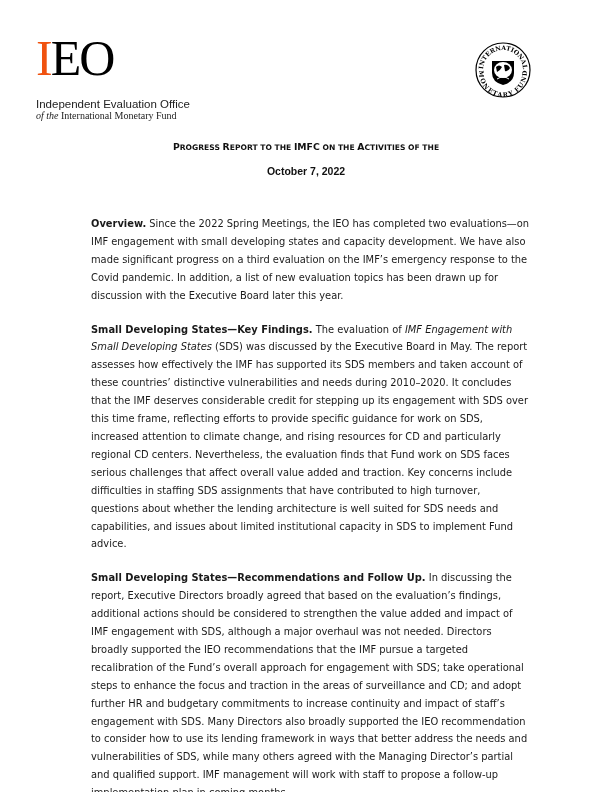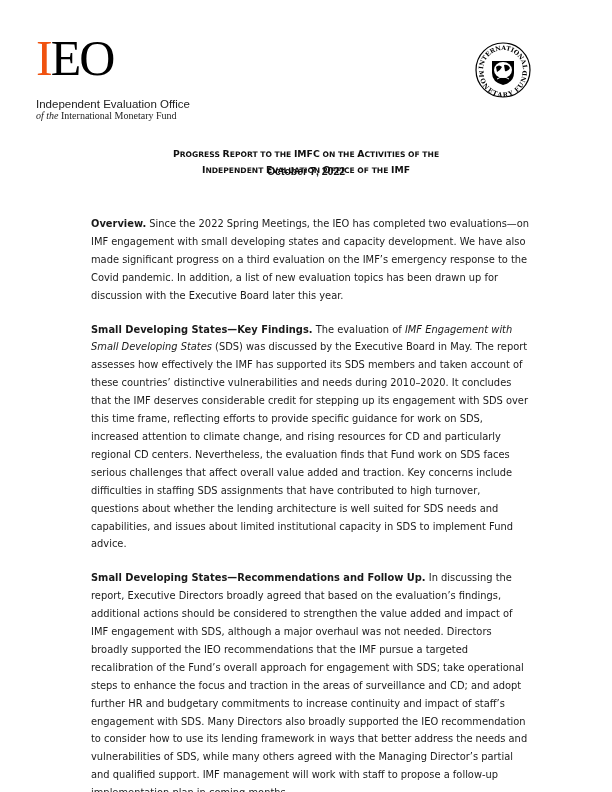--- a/index.html
+++ b/index.html
@@ -12,7 +12,7 @@
   .logo-sub2 { font-family:"Liberation Serif","DejaVu Serif",serif; font-size:10px; color:#222; line-height:10px; }
   .logo-sub2 em { font-style:italic; }
   .seal { position:absolute; left:475px; top:42px; width:56px; height:56px; }
-  .title { position:absolute; left:0; top:146px; width:612px; text-align:center; font-family:"DejaVu Sans","Liberation Sans",sans-serif; font-weight:bold; font-size:9.3px; line-height:15px; color:#111; }
+  .title { position:absolute; left:0; top:139px; width:612px; text-align:center; font-family:"DejaVu Sans","Liberation Sans",sans-serif; font-weight:bold; font-size:9.3px; line-height:15px; color:#111; }
   .title .sc { font-size:7.6px; }
   .date { position:absolute; left:0; top:165px; width:612px; text-align:center; font-family:Liberation Sans, sans-serif; font-weight:bold; font-size:10.5px; color:#111; }
   .body { position:absolute; left:91px; top:199px; width:440px; font-family:"DejaVu Sans","Liberation Sans",sans-serif; font-size:9.9px; line-height:17.9px; color:#1a1a1a; }

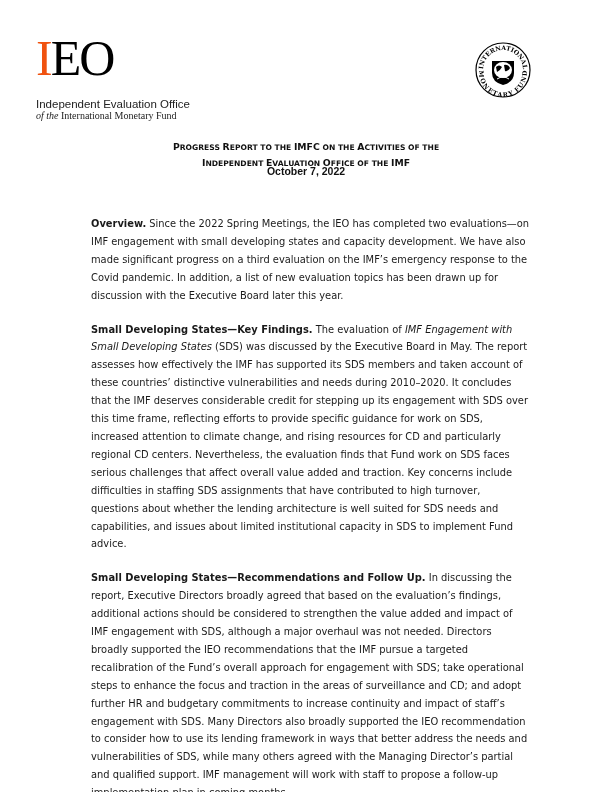--- a/index.html
+++ b/index.html
@@ -48,7 +48,6 @@
 
 <div class="title">
   <div id="title-line1"><span>P</span><span class="sc">ROGRESS </span><span>R</span><span class="sc">EPORT TO THE </span><span>IMFC</span><span class="sc"> ON THE </span><span>A</span><span class="sc">CTIVITIES OF THE</span></div>
-  <div id="title-line2"><span>I</span><span class="sc">NDEPENDENT </span><span>E</span><span class="sc">VALUATION </span><span>O</span><span class="sc">FFICE OF THE </span><span>IMF</span></div>
 </div>
 
 <div class="date">October 7, 2022</div>

